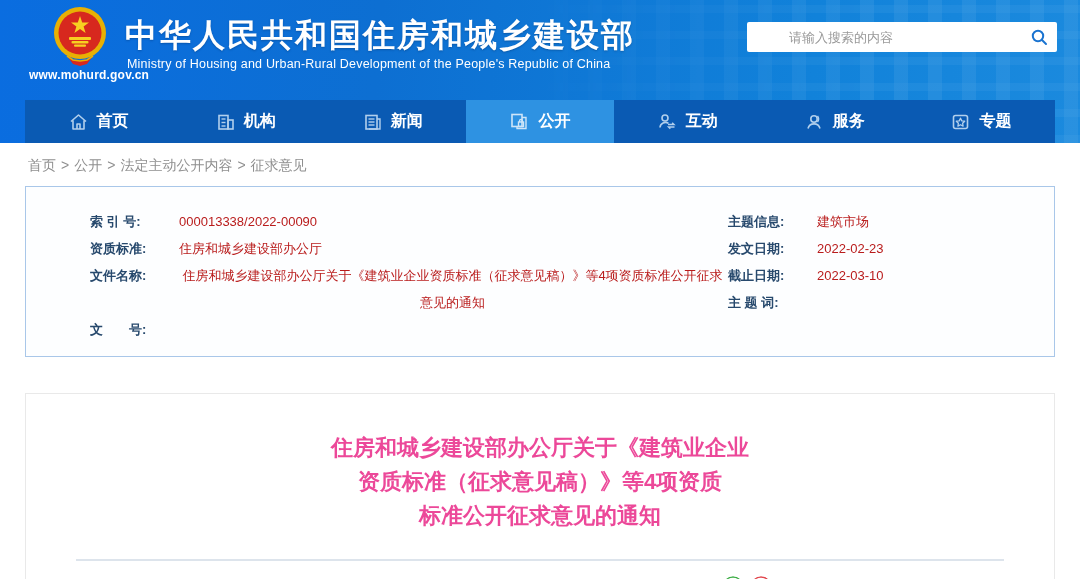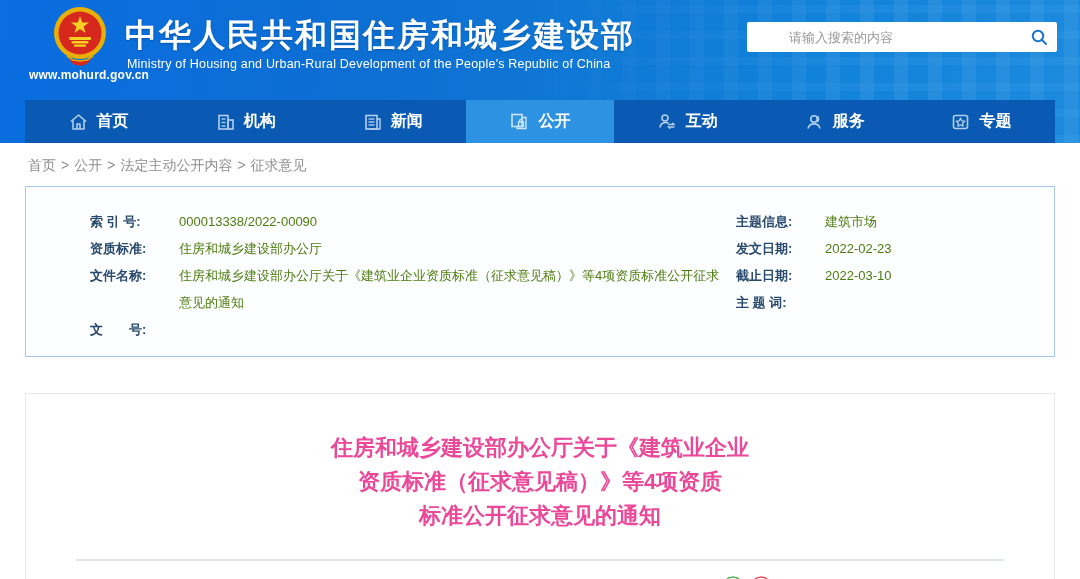--- a/index.html
+++ b/index.html
@@ -57,7 +57,7 @@
   .info-col-left .info-row { padding-left:64px; }
   .info-col-right .info-row { padding-left:2px; }
   .info-label { font-weight:bold; color:#27496d; white-space:pre; min-width:70px; }
-  .info-value { color:#4d7c0f; margin-left:4px; }
+  .info-value { color:#b91c1c; margin-left:4px;text-align:center; }
 
   
   .article-box { margin:36px 25px 0 25px; border:1px solid #e9e9e9; background:#fff;

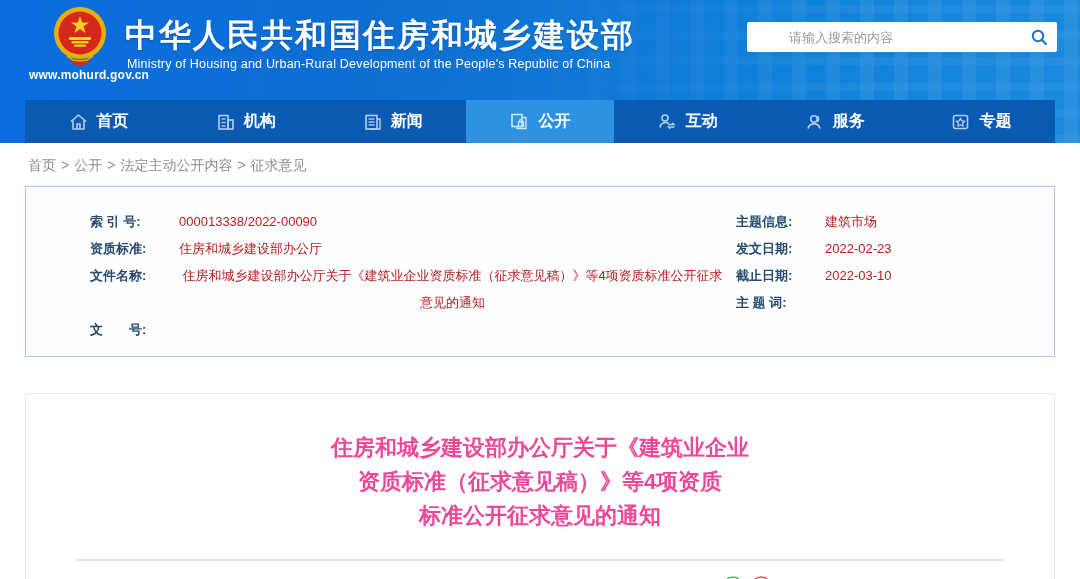--- a/index.html
+++ b/index.html
@@ -52,7 +52,7 @@
   .info-box { margin:0 25px; border:1px solid #a9c7e9; background:#fdfeff;
     padding:21px 0 13px 0; display:flex; }
   .info-col-left { width:700px; }
-  .info-col-right { flex:1;margin-left:8px; }
+  .info-col-right { flex:1; }
   .info-row { display:flex; line-height:27px; font-size:13px;gap:15px; }
   .info-col-left .info-row { padding-left:64px; }
   .info-col-right .info-row { padding-left:2px; }

